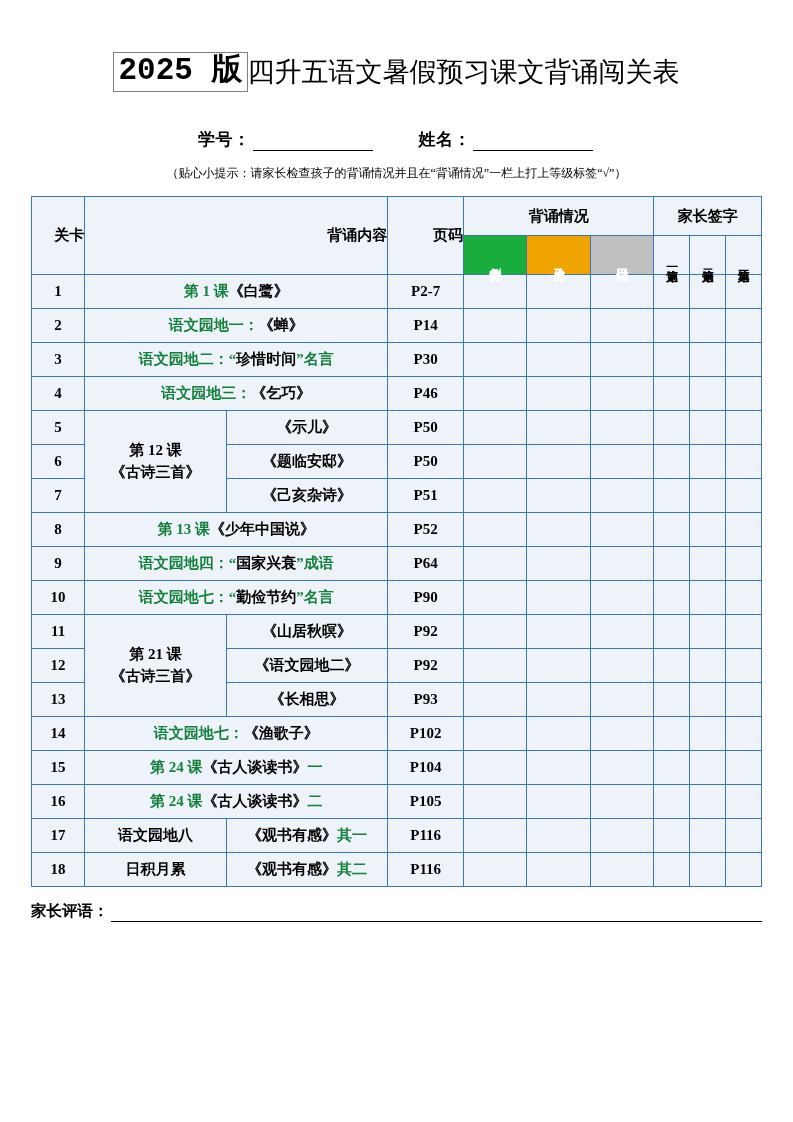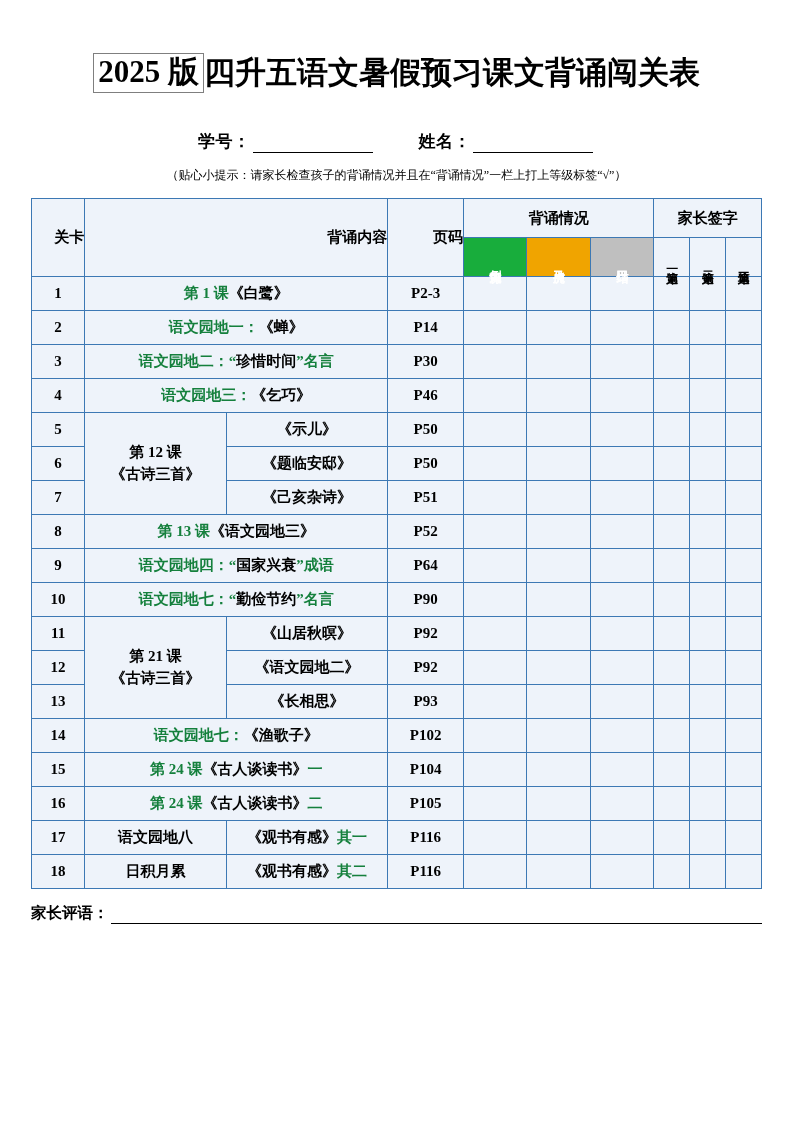--- a/index.html
+++ b/index.html
@@ -37,7 +37,7 @@
     font-weight: bold;
     line-height: 1.1;
     vertical-align: middle;
-    font-family: Liberation Serif, serif;
+    font-family: Liberation Mono, monospace;
   }
   .title-main {
     display: inline-block;

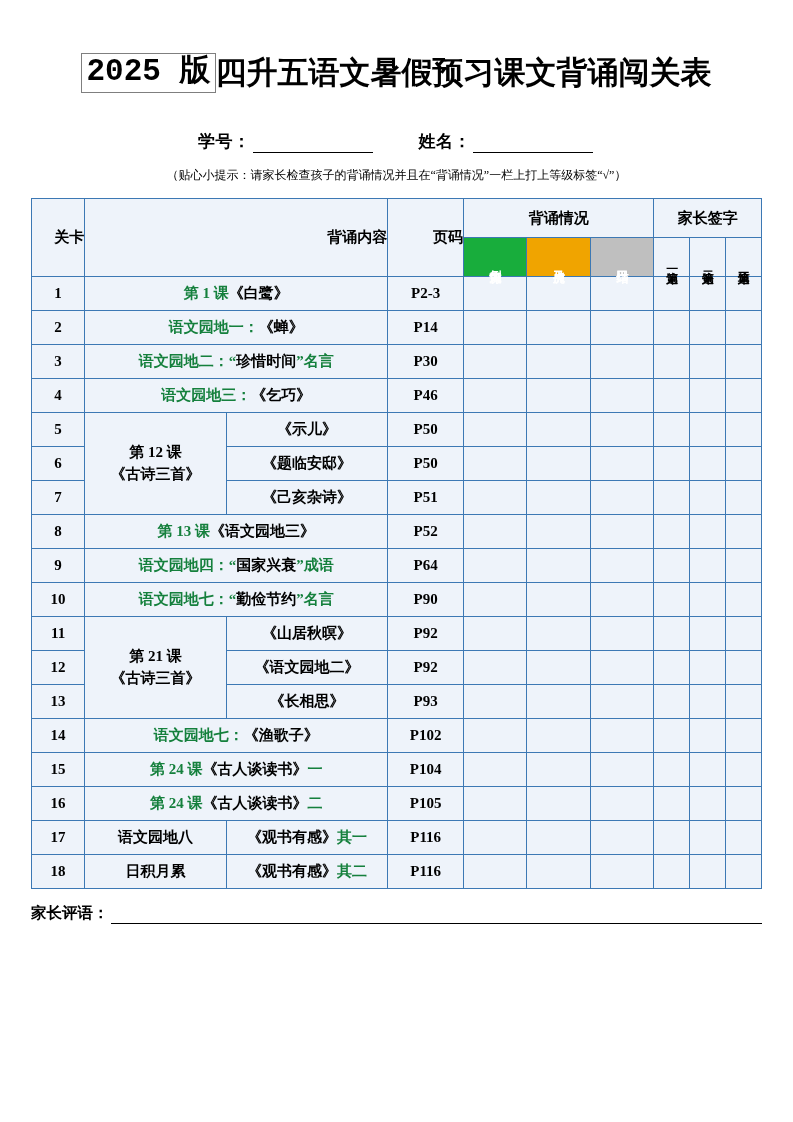--- a/index.html
+++ b/index.html
@@ -41,8 +41,8 @@
   }
   .title-main {
     display: inline-block;
-    font-size: 31px;
-    font-weight: bold;
+    font-size: 27px;
+    font-weight: normal;
     vertical-align: middle;
     letter-spacing: 0px;
   }

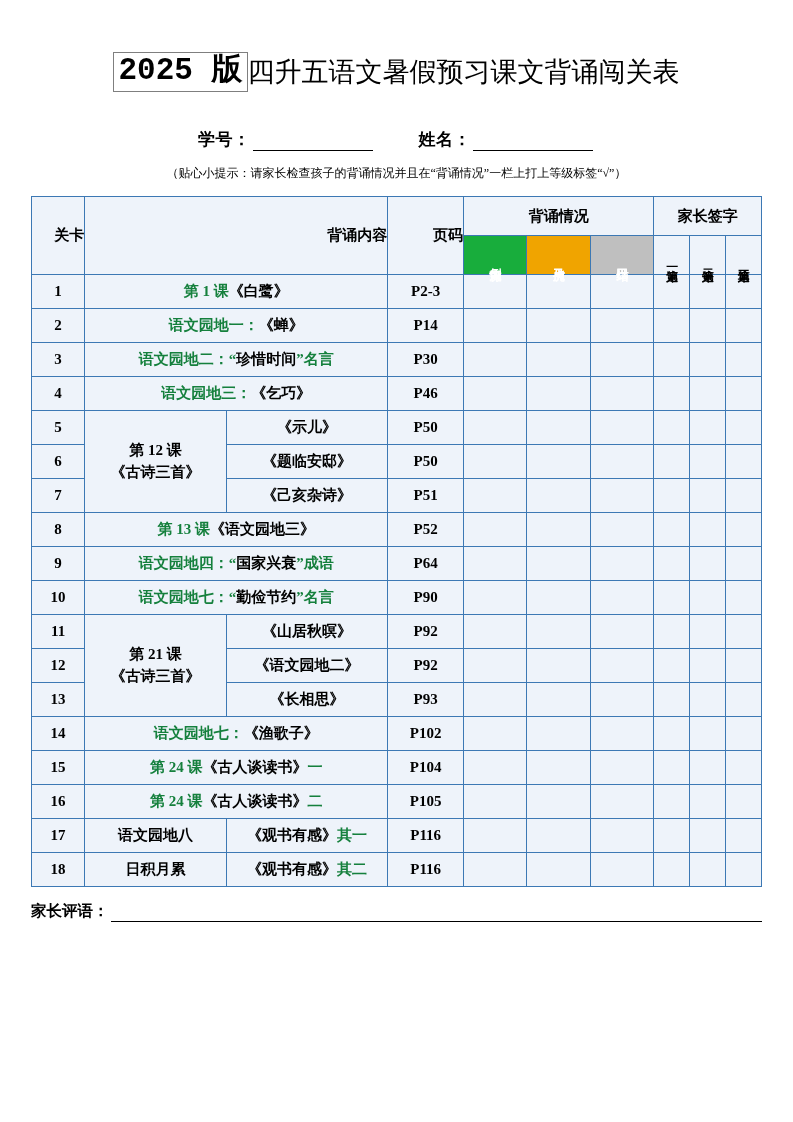--- a/index.html
+++ b/index.html
@@ -192,7 +192,7 @@
       <tr class="datarow">
         <td class="lvlcell">1</td>
         <td class="contentcell" colspan="2"><span class="blk">第 1 课</span><span class="red">《白鹭》</span></td>
-        <td class="pagecell">P2-3</td>
+        <td class="pagecell">P2-7</td>
         <td class="bodyblank"></td>
         <td class="bodyblank"></td>
         <td class="bodyblank"></td>

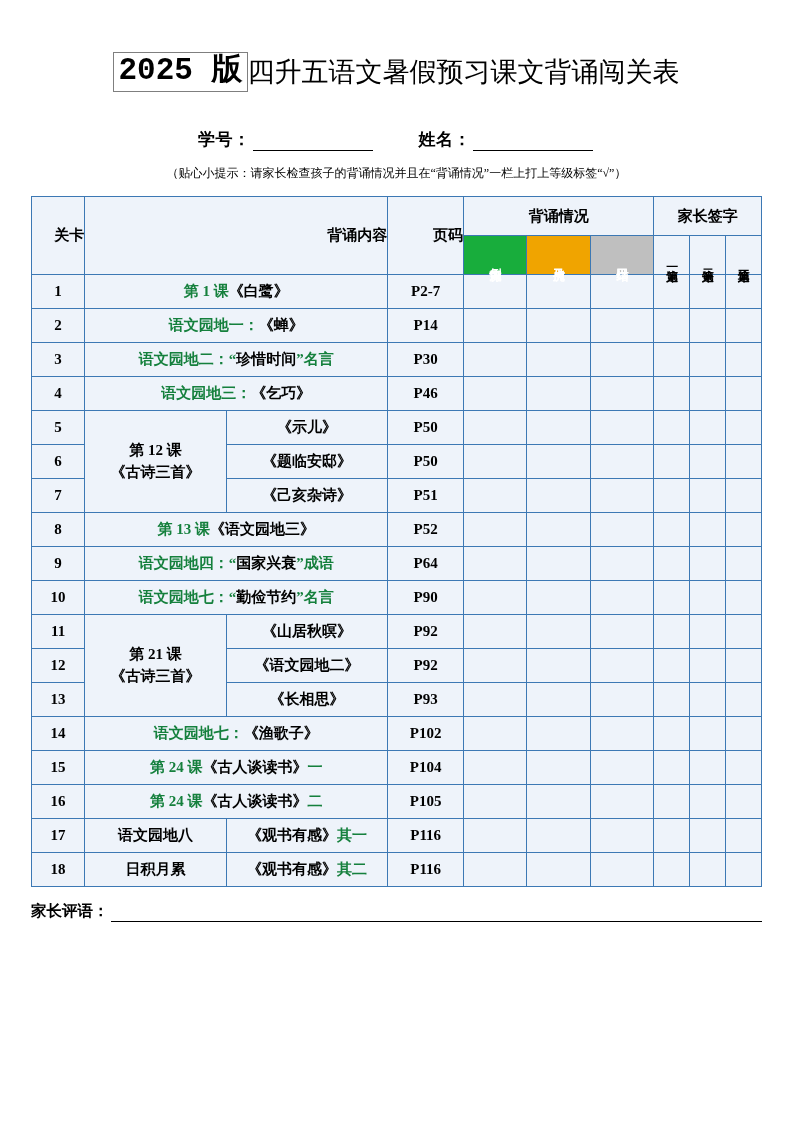--- a/index.html
+++ b/index.html
@@ -279,7 +279,7 @@
 
       <tr class="datarow">
         <td class="lvlcell">8</td>
-        <td class="contentcell" colspan="2"><span class="blk">第 13 课</span><span class="red">《语文园地三》</span></td>
+        <td class="contentcell" colspan="2"><span class="blk">第 13 课</span><span class="red">《少年中国说》</span></td>
         <td class="pagecell">P52</td>
         <td class="bodyblank"></td>
         <td class="bodyblank"></td>

